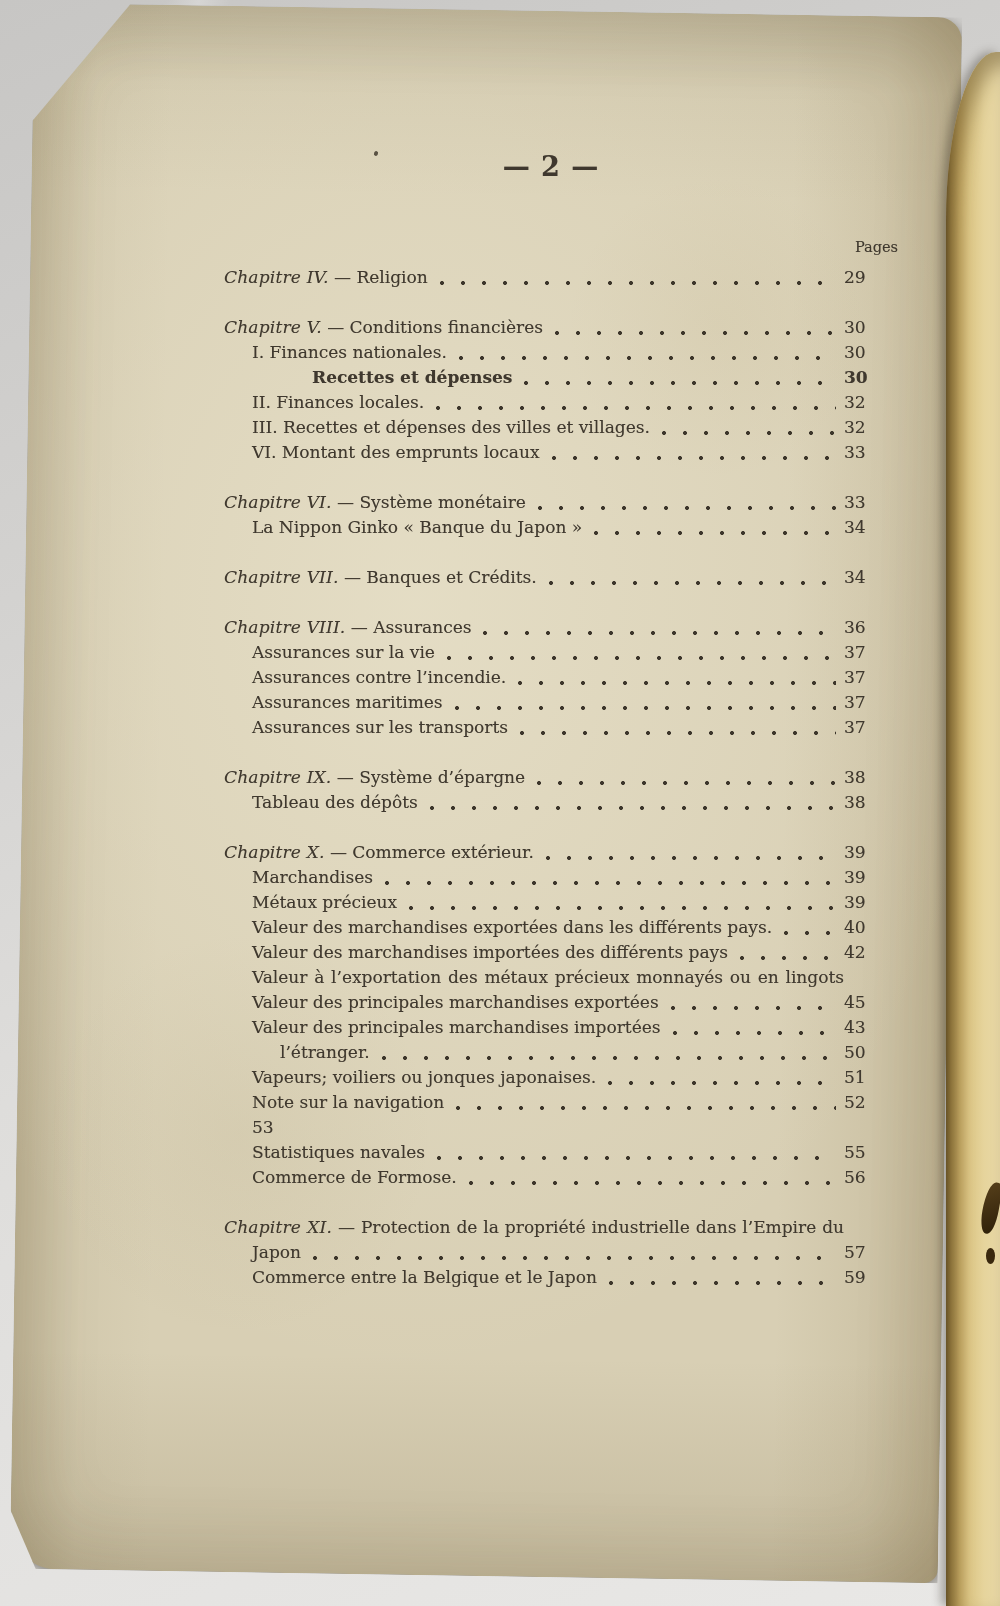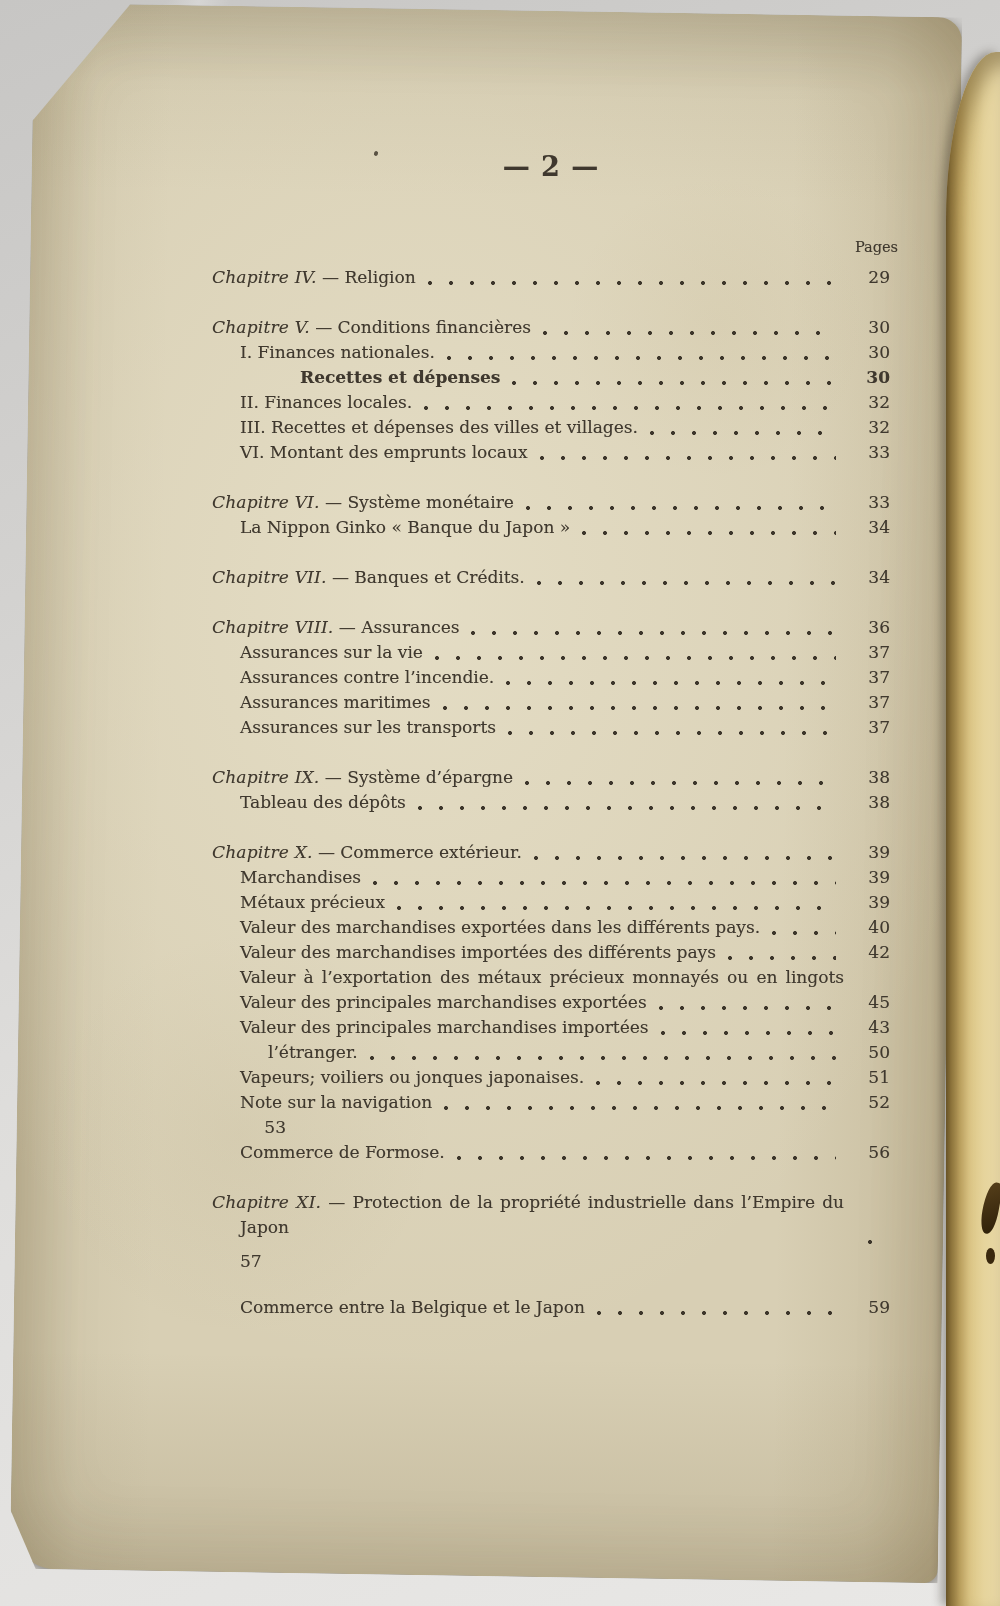--- a/index.html
+++ b/index.html
@@ -63,7 +63,7 @@
     text-align:right;font-size:14.5px;line-height:15px;margin-top:56px;margin-right:-8px;
   }
   .entries{margin-top:10px;}
-  .toc-entry{margin-top:0;}
+  .toc-entry{margin-top:0;margin-left:12px;}
   .toc-entry.gap{margin-top:25px;}
   .line{
     display:flex;align-items:baseline;

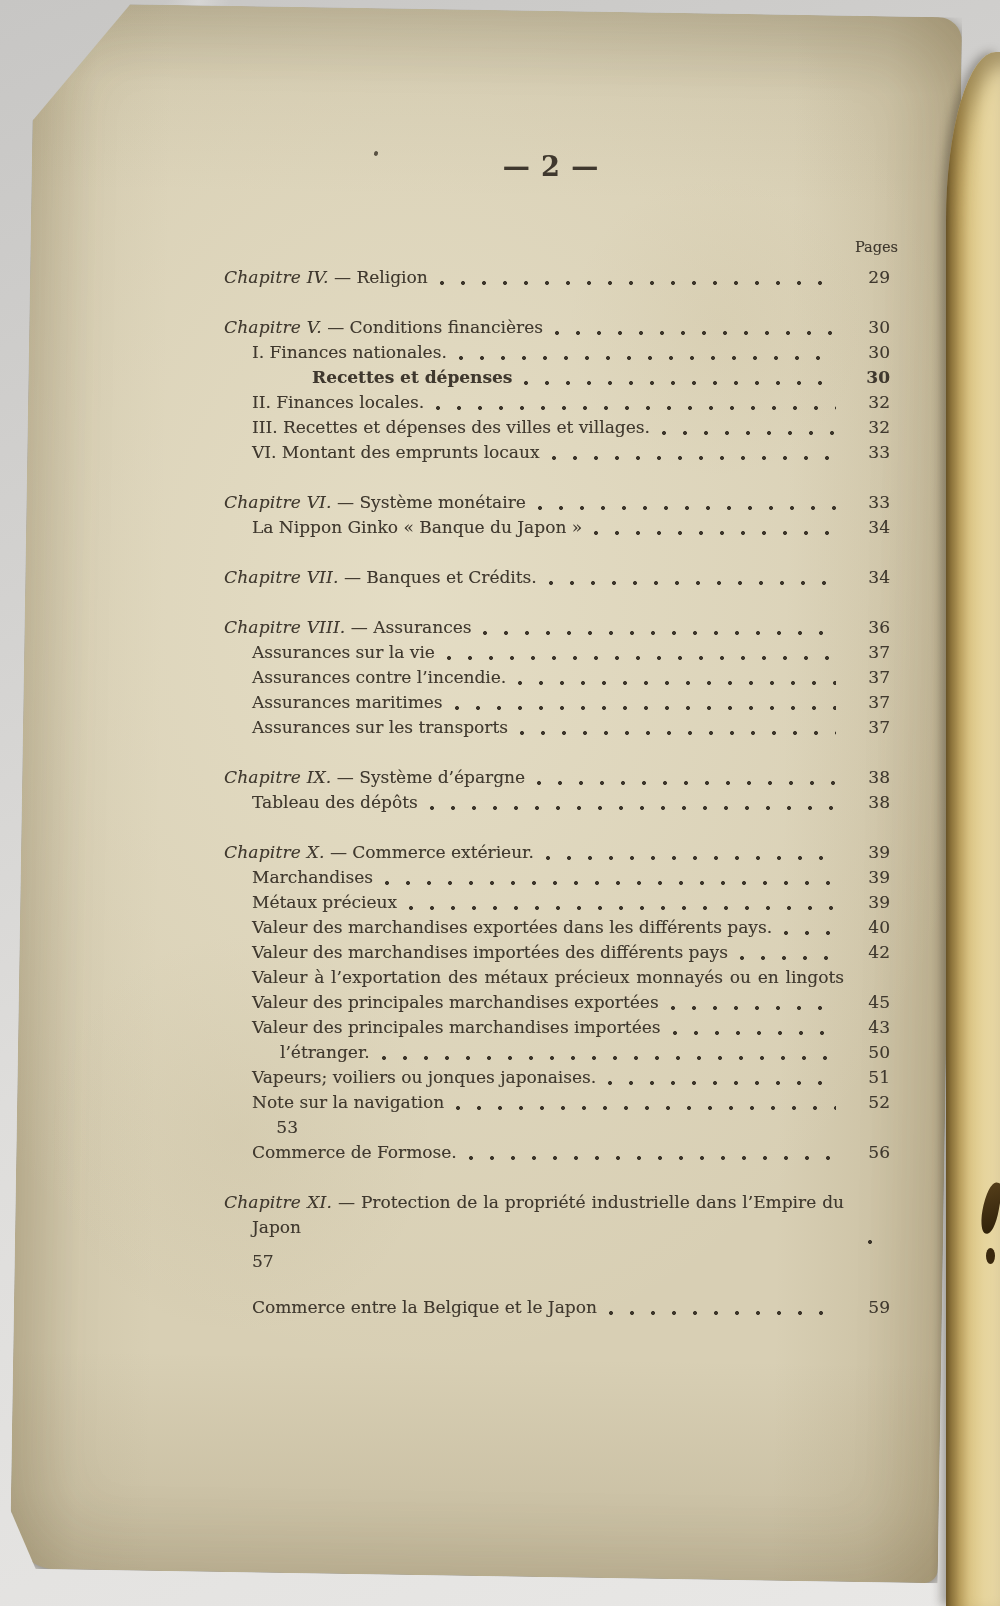--- a/index.html
+++ b/index.html
@@ -81,7 +81,7 @@
     background-image:radial-gradient(circle at 2px 2px, rgba(52,45,35,.95) 1.6px, rgba(52,45,35,0) 2.3px);
     background-size:21px 4px;background-repeat:repeat-x;
   }
-  .pnum{flex:0 0 46px;text-align:right;}
+  .pnum{flex:0 0 46px;text-align:left;}
   
   .full{display:block;text-align:justify;text-align-last:justify;margin-right:46px;}
   .full .lbl{white-space:normal;}

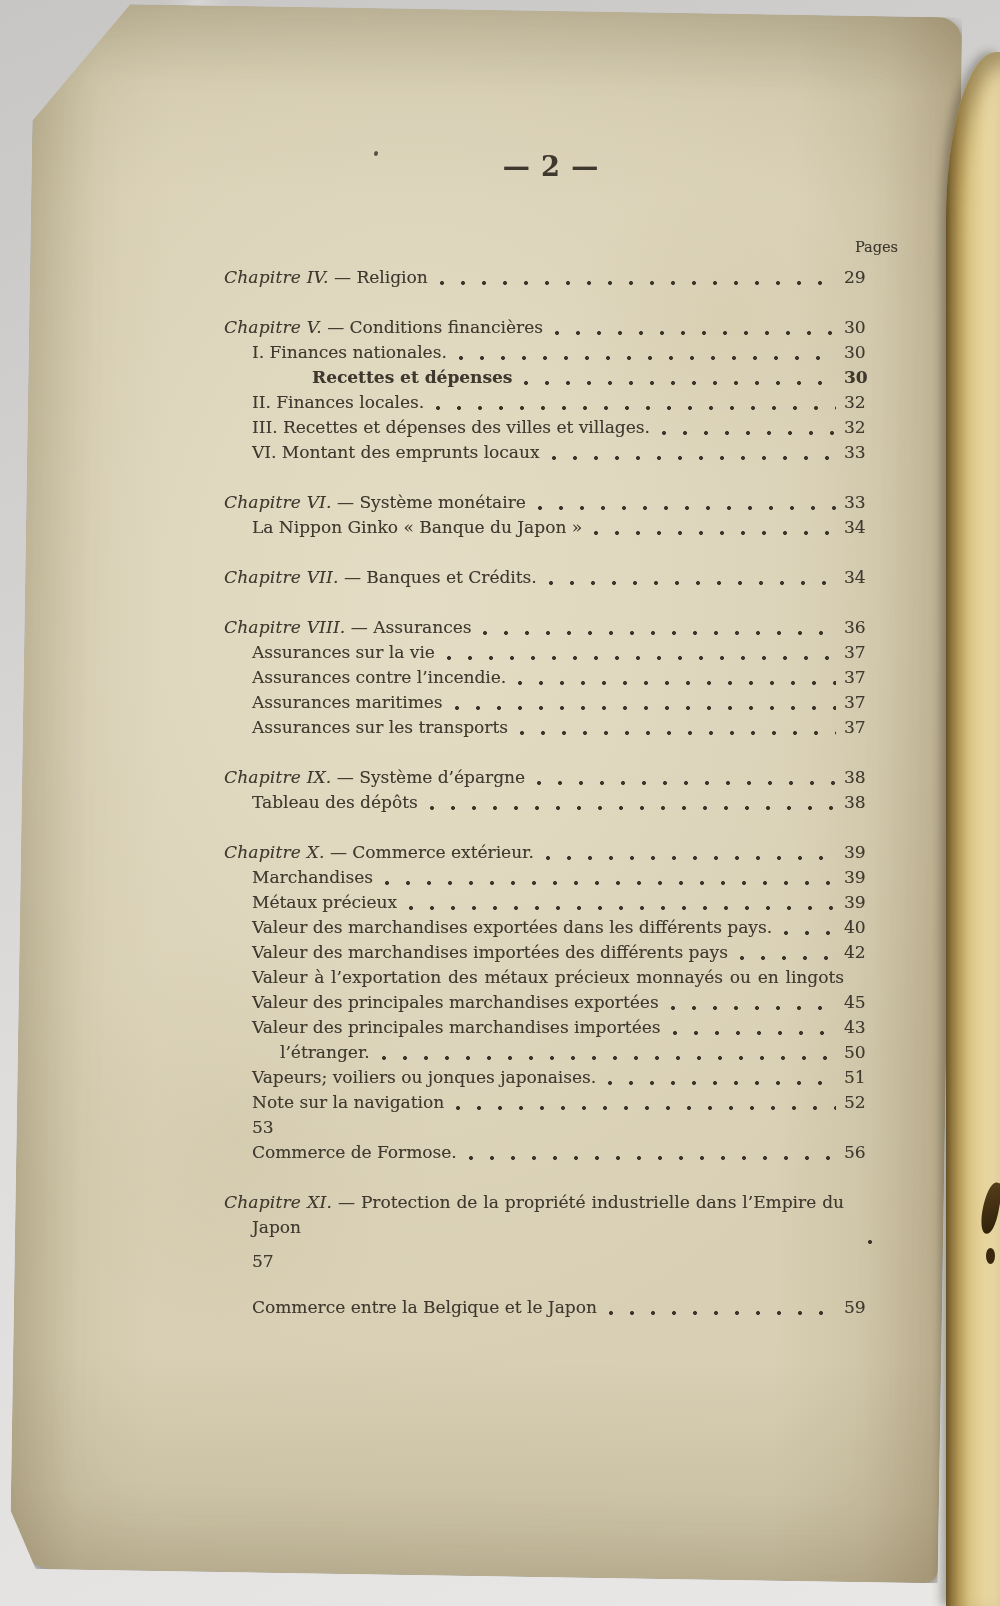--- a/index.html
+++ b/index.html
@@ -302,6 +302,13 @@
         </div>
         <div class="toc-entry">
           <div class="line ind-1">
+            <span class="lbl">Statistiques navales</span>
+            <span class="leader"></span>
+            <span class="pnum">55</span>
+          </div>
+        </div>
+        <div class="toc-entry">
+          <div class="line ind-1">
             <span class="lbl">Commerce de Formose.</span>
             <span class="leader"></span>
             <span class="pnum">56</span>

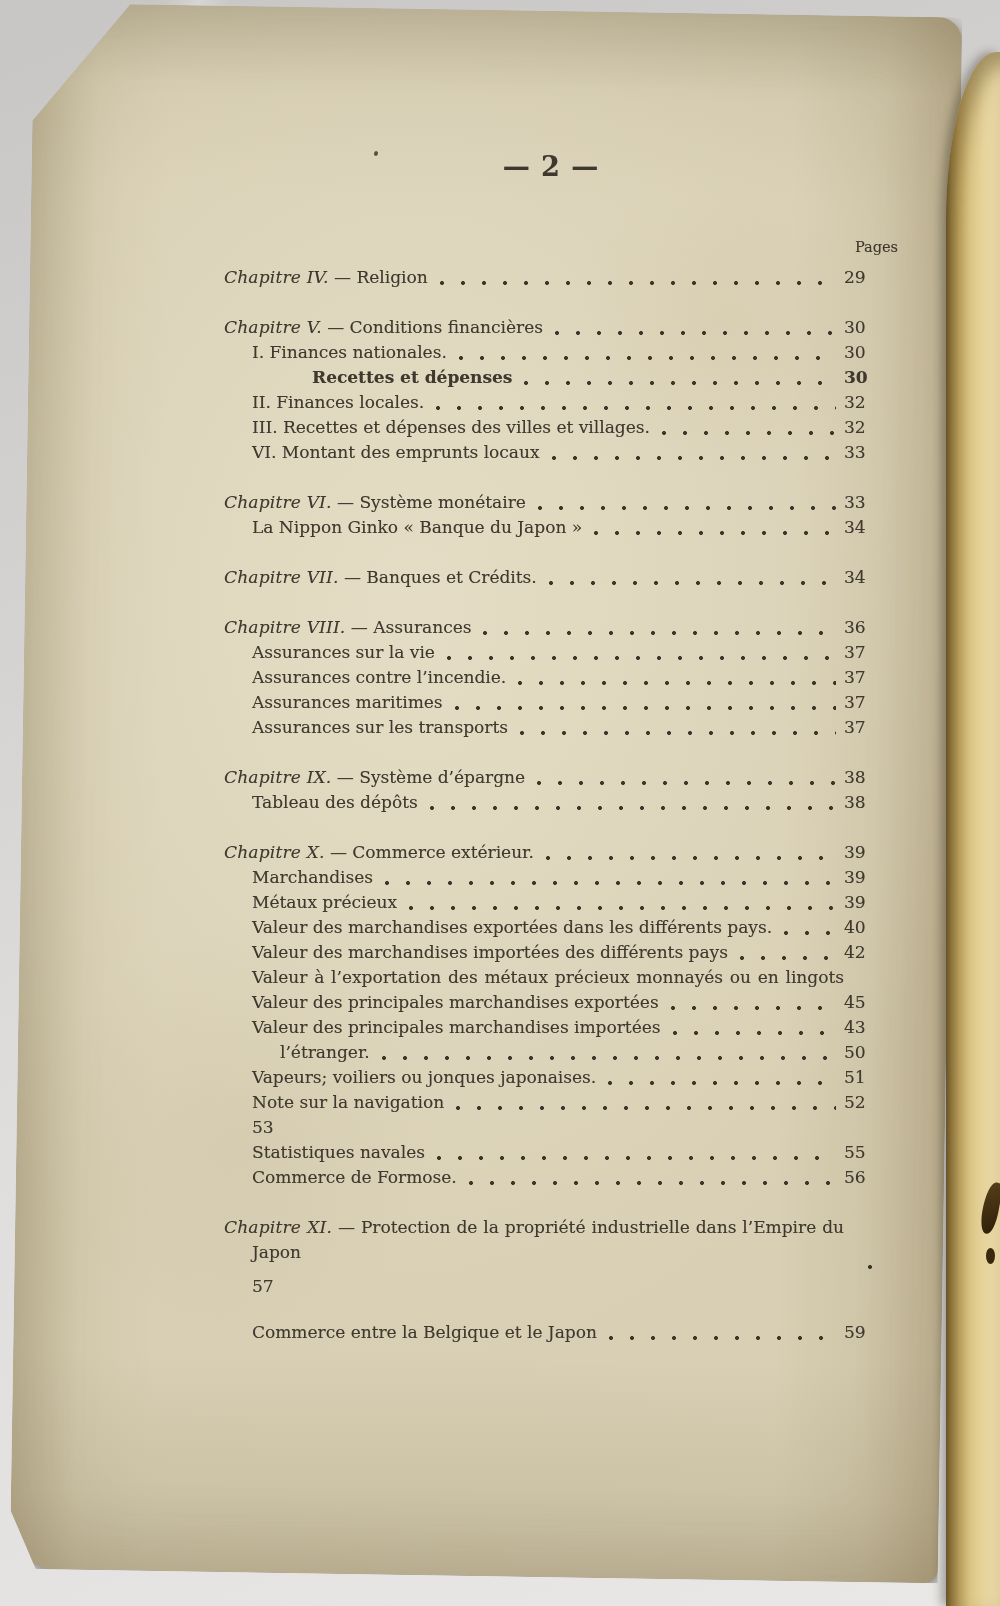--- a/index.html
+++ b/index.html
@@ -72,7 +72,7 @@
   .ind-0{padding-left:0;}
   .ind-1{padding-left:28px;}
   .ind-2{padding-left:88px;font-weight:bold;}
-  .c-0{padding-left:28px;flex-direction:column;}  
+  .c-0{padding-left:28px;}  
   .c-1{padding-left:56px;}  
   .lbl{white-space:nowrap;}
   .chap{font-style:italic;letter-spacing:.2px;}

